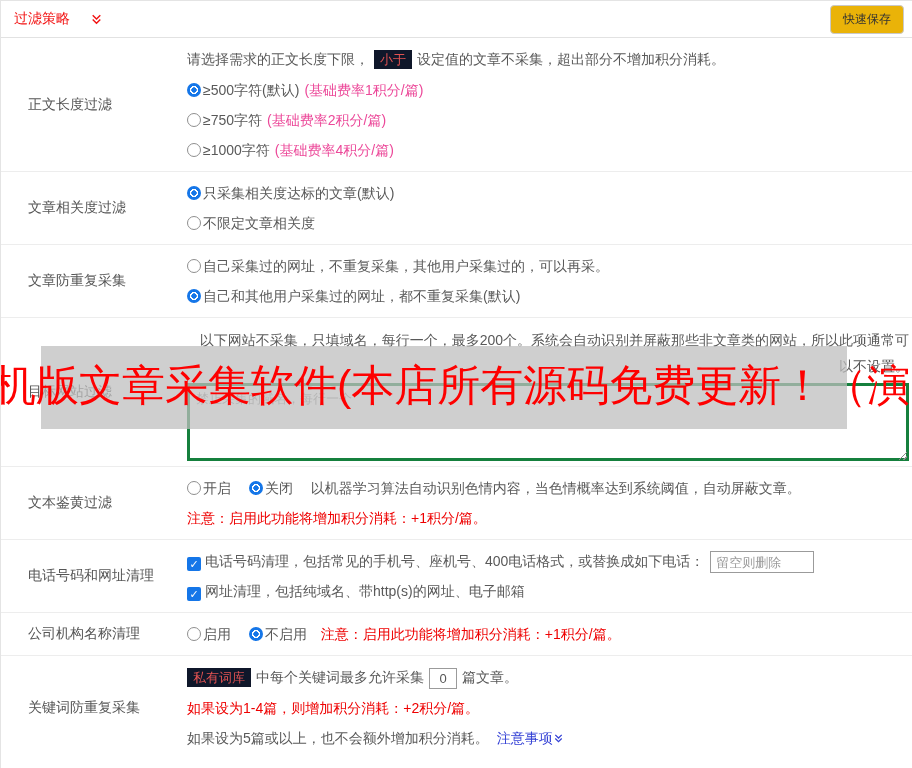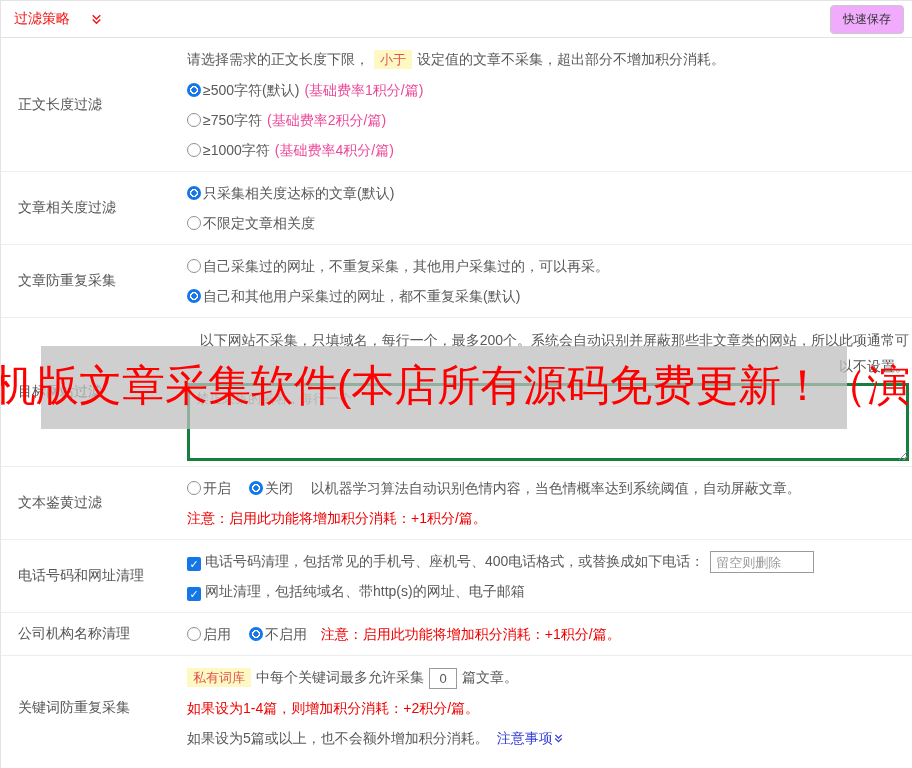--- a/index.html
+++ b/index.html
@@ -13,7 +13,7 @@
     height:37px; padding:0 8px 0 13px; border-bottom:1px solid #e2e2e2; }
   .hdr-title { color:#f21212; font-size:14px; display:flex; align-items:center; gap:20px; }
   .chev2 { display:inline-block; line-height:0; }
-  .save-btn { font-size:12px; color:#333; background:#f0abfc; border:1px solid #c9c9c9;
+  .save-btn { font-size:12px; color:#333; background:#eab308; border:1px solid #c9c9c9;
     border-radius:4px; padding:5px 12px; cursor:pointer; }
 
   

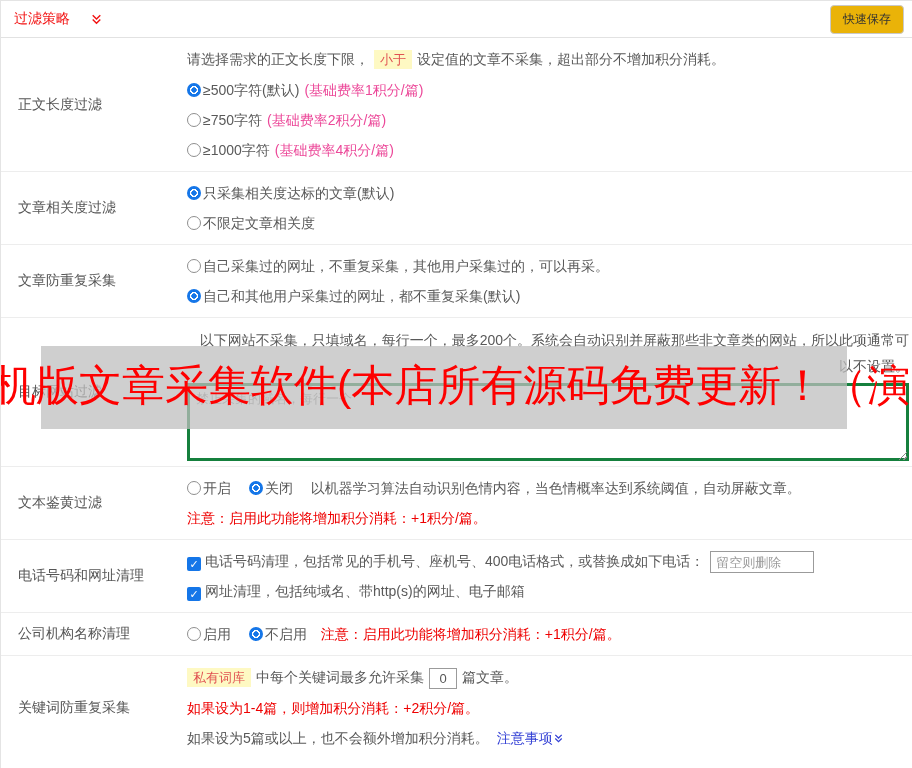--- a/index.html
+++ b/index.html
@@ -35,7 +35,7 @@
 
   .fee { color:#ec4899; margin-left:5px; }
   .note-red { color:#ee0000; }
-  .tag { color:#e05252; background:#fef9c3; padding:2px 6px; margin:0 5px; font-size:13px; }
+  .tag { color:#e05252; background:#0f172a; padding:2px 6px; margin:0 5px; font-size:13px; }
   .link { color:#3340d5; cursor:pointer; margin-left:8px; }
   .gap { margin-right:14px; }
 

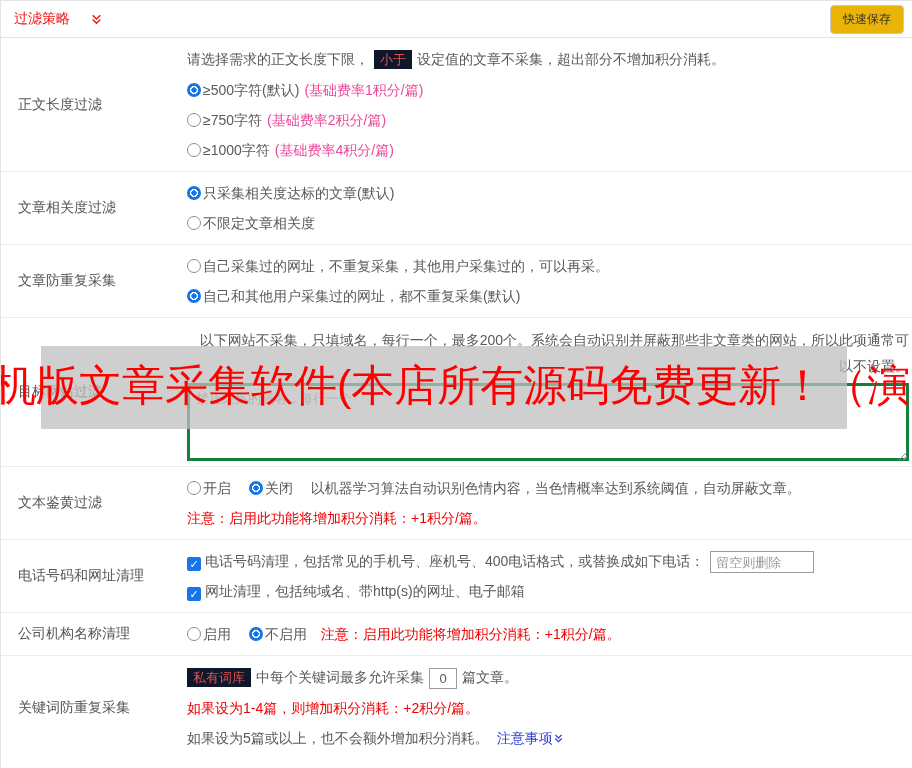--- a/index.html
+++ b/index.html
@@ -18,7 +18,7 @@
 
   
   .row { display:flex; border-bottom:1px solid #ededed; }
-  .row-label { width:186px; min-width:186px; padding-left:17px; display:flex;
+  .row-label { width:186px; min-width:186px; padding-left:27px; display:flex;
     align-items:center; color:#555; font-size:14px; }
   .row-content { flex:1; padding:6px 10px 6px 0; font-size:14px; color:#595959; }
   .line { line-height:30px; }

